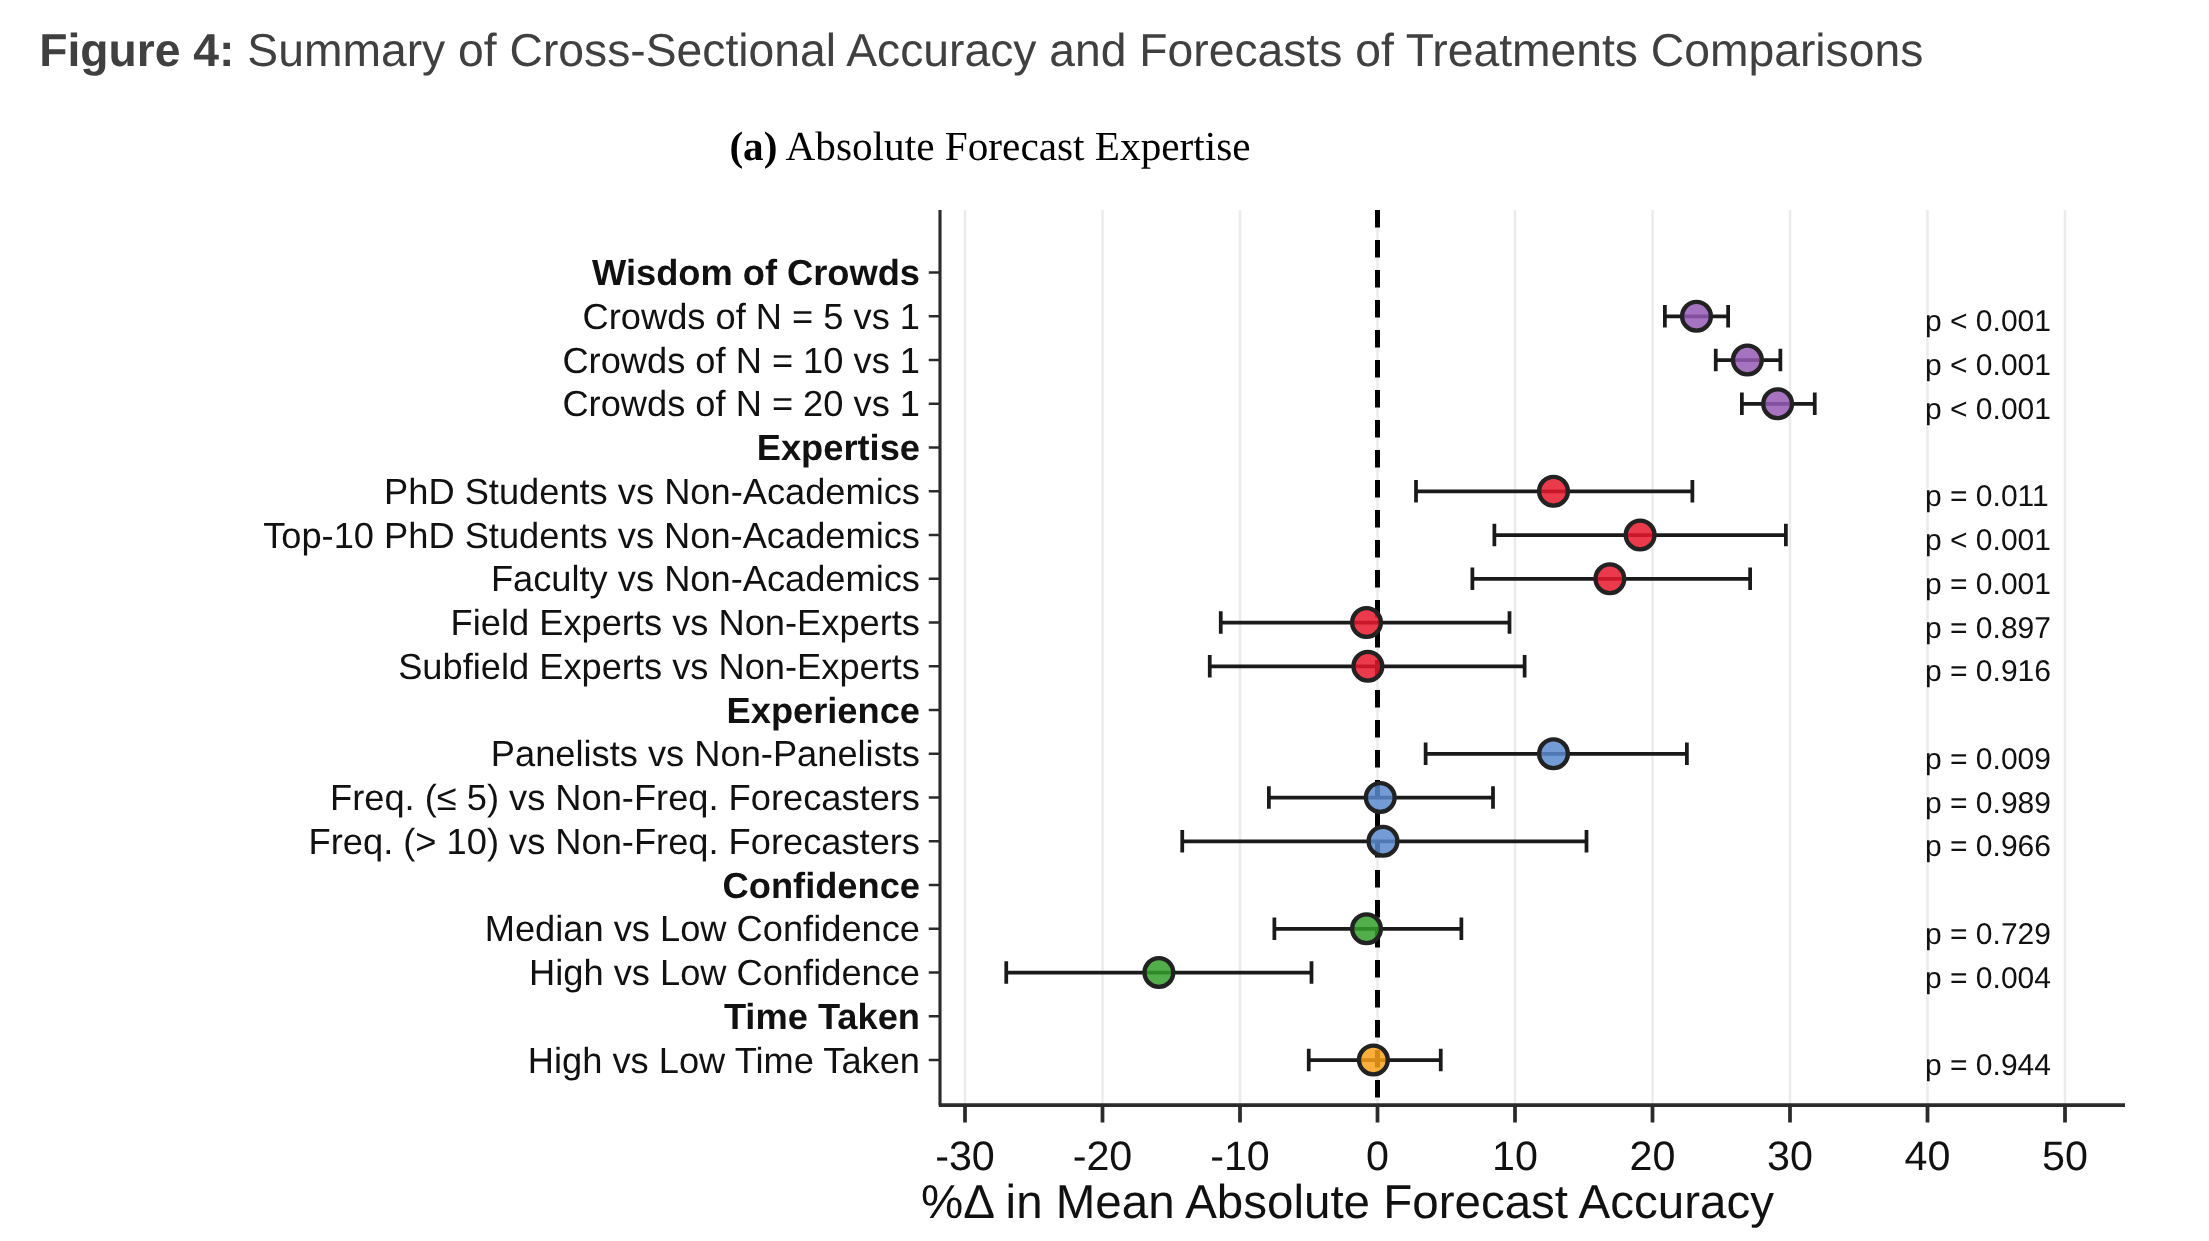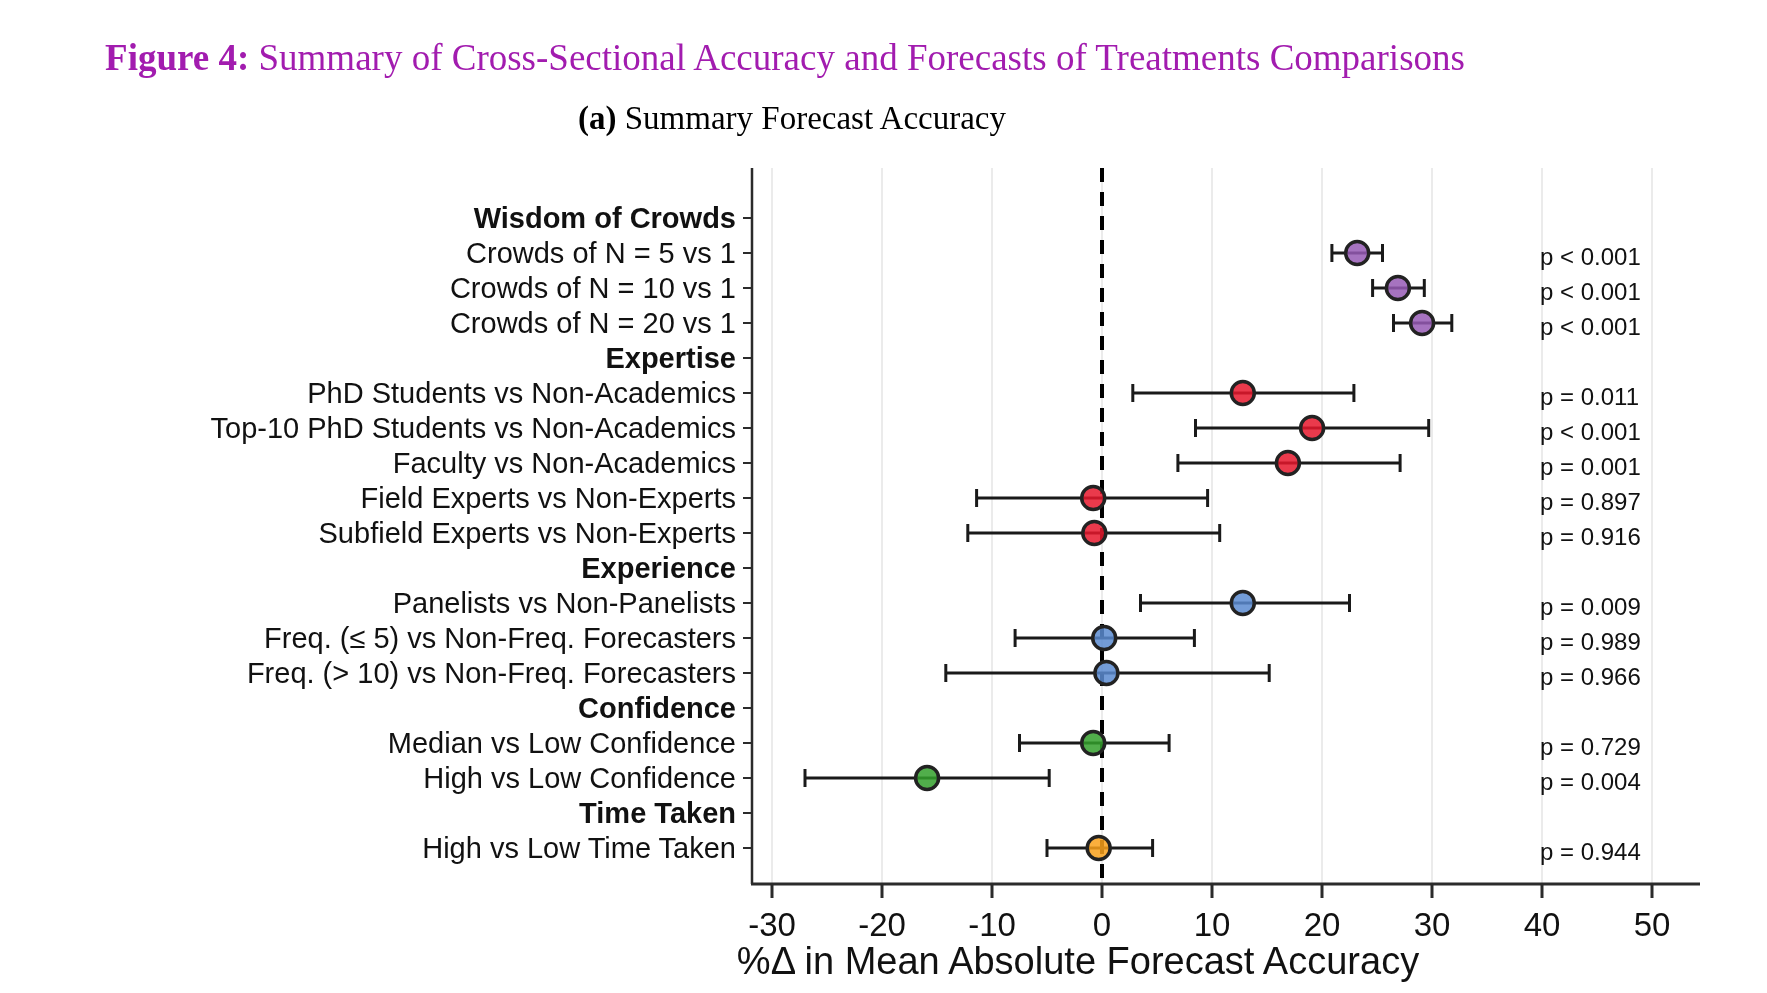--- a/index.html
+++ b/index.html
@@ -6,7 +6,7 @@
   .fig{position:relative;width:1767px;height:993px;background:#ffffff;overflow:hidden;
        font-family:"Liberation Sans",sans-serif;}
   .title{position:absolute;left:0;top:20px;width:1570px;text-align:center;
-         font-family:Liberation Serif, serif;font-size:37px;color:#a21caf;margin-top:16px;}
+         font-family:Liberation Sans, sans-serif;font-size:37px;color:#404040;}
   .title .b{font-weight:bold;}
   .subtitle{position:absolute;left:0;top:100px;width:1584px;text-align:center;
             font-family:"Liberation Serif",serif;font-size:33px;color:#000;}

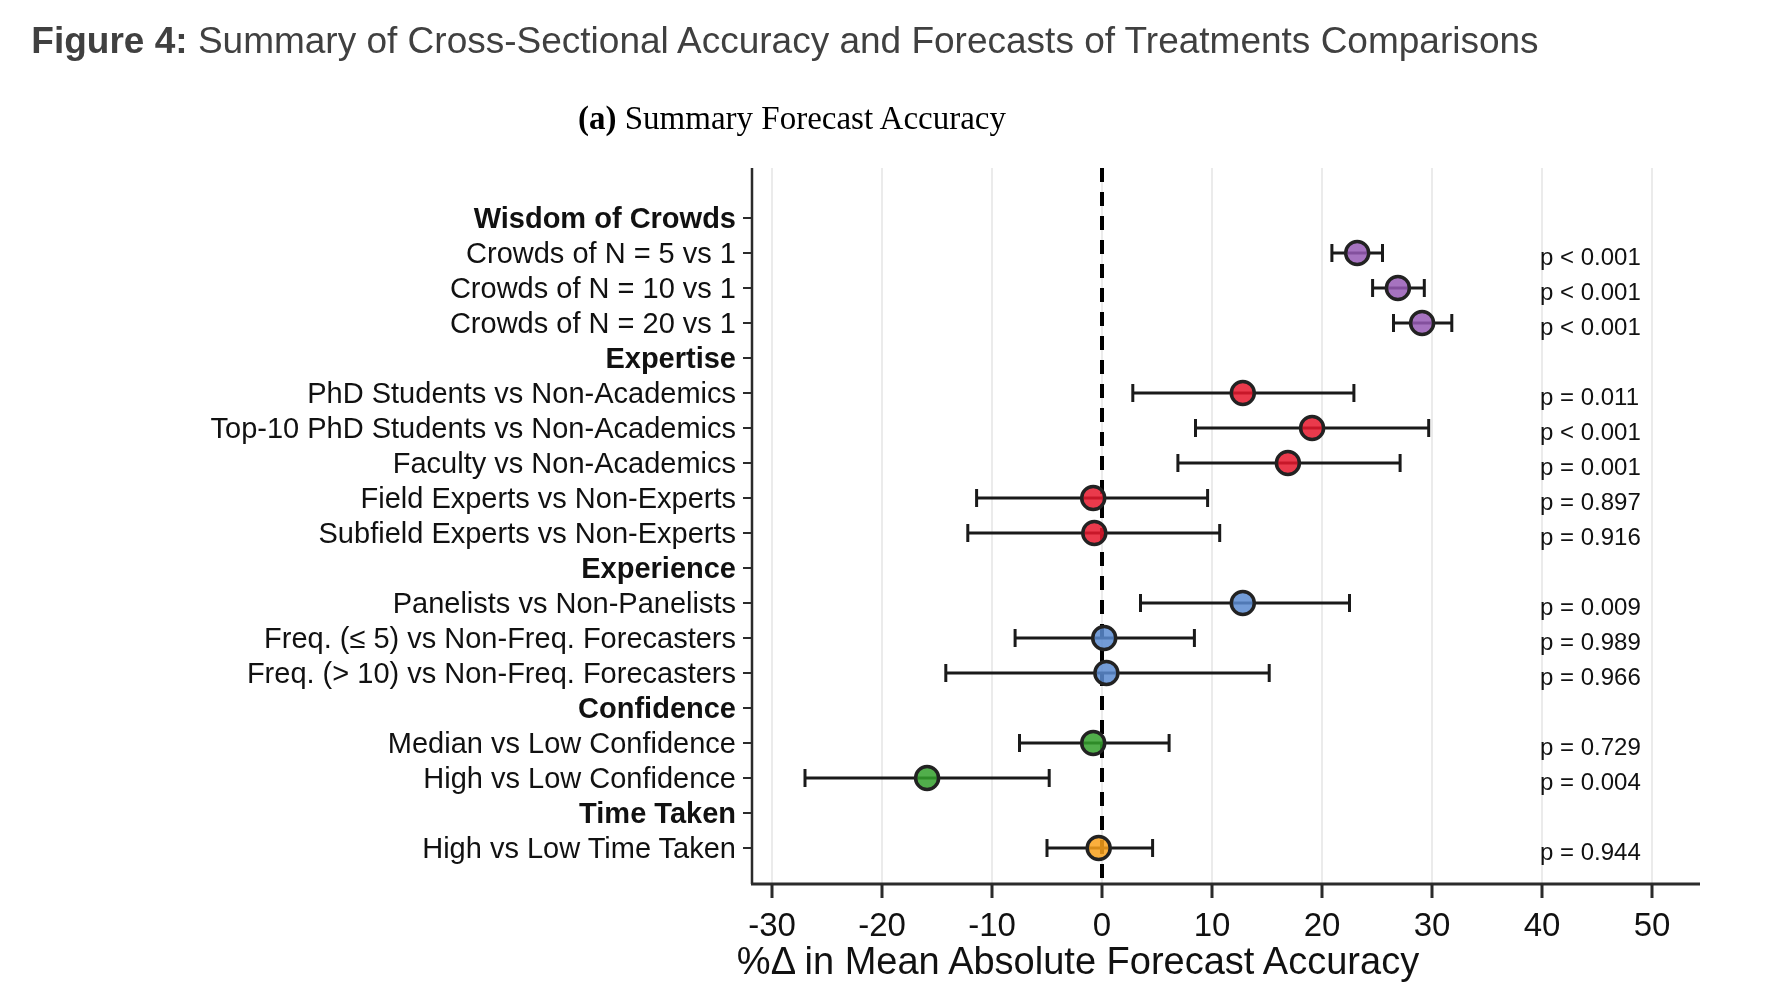--- a/index.html
+++ b/index.html
@@ -24,7 +24,7 @@
 
 <div class="fig">
   <div class="title"><span class="b">Figure 4:</span><span> Summary of Cross-Sectional Accuracy and Forecasts of Treatments Comparisons</span></div>
-  <div class="subtitle"><span class="b">(a)</span><span> Summary Forecast Accuracy</span></div>
+  <div class="subtitle"><span class="b">(a)</span><span> Absolute Forecast Expertise</span></div>
   <svg id="plot" class="plot" width="1767" height="993" viewBox="0 0 1767 993">
       <line x1="772" x2="772" y1="168" y2="884" stroke="#ebebeb" stroke-width="2"></line>
       <line x1="882" x2="882" y1="168" y2="884" stroke="#ebebeb" stroke-width="2"></line>

